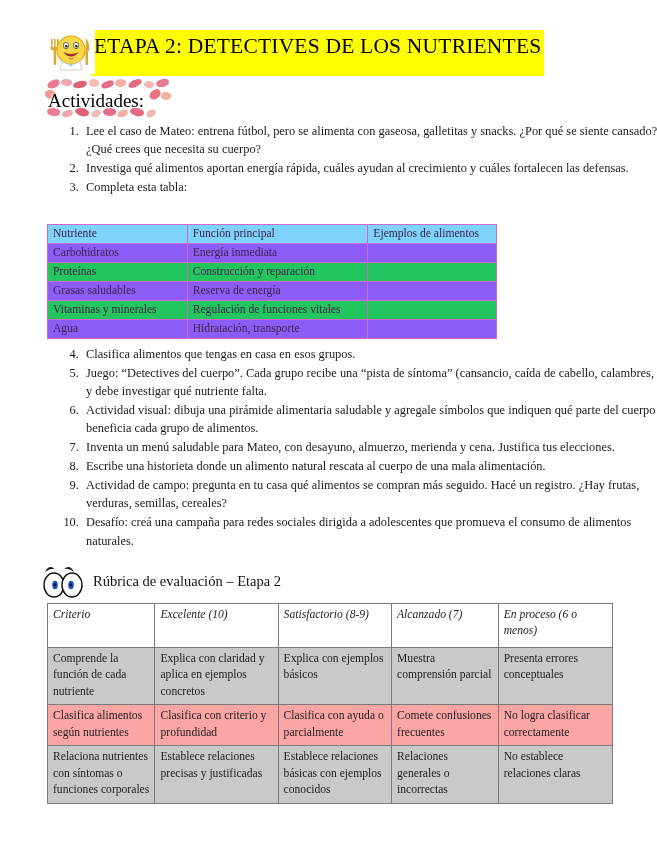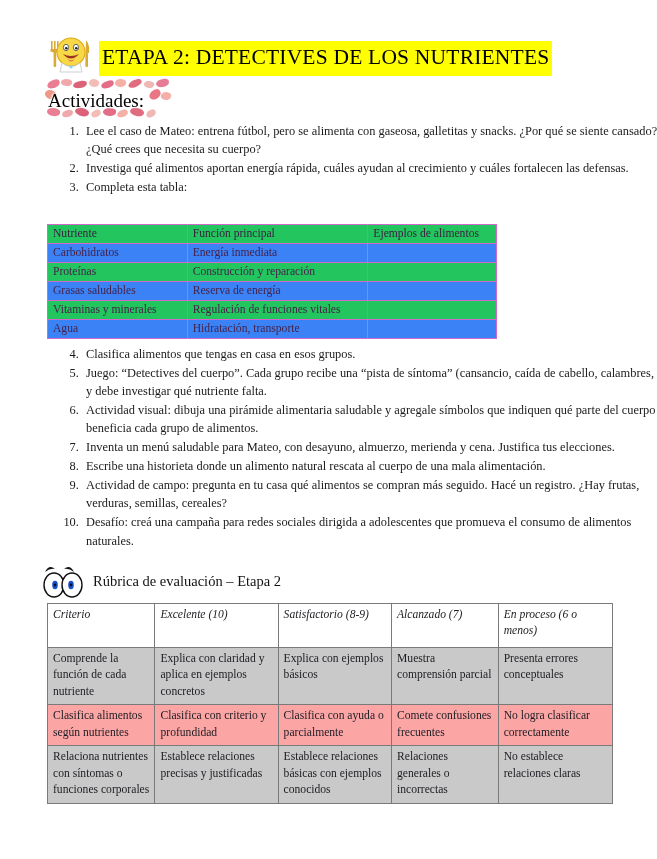--- a/index.html
+++ b/index.html
@@ -28,9 +28,7 @@
     left: 47px;
     top: 30px;
     display: flex;
-    align-items: flex-end;
     height: 46px;
-    gap: 8px;
   }
   .smiley-img {
     width: 48px;

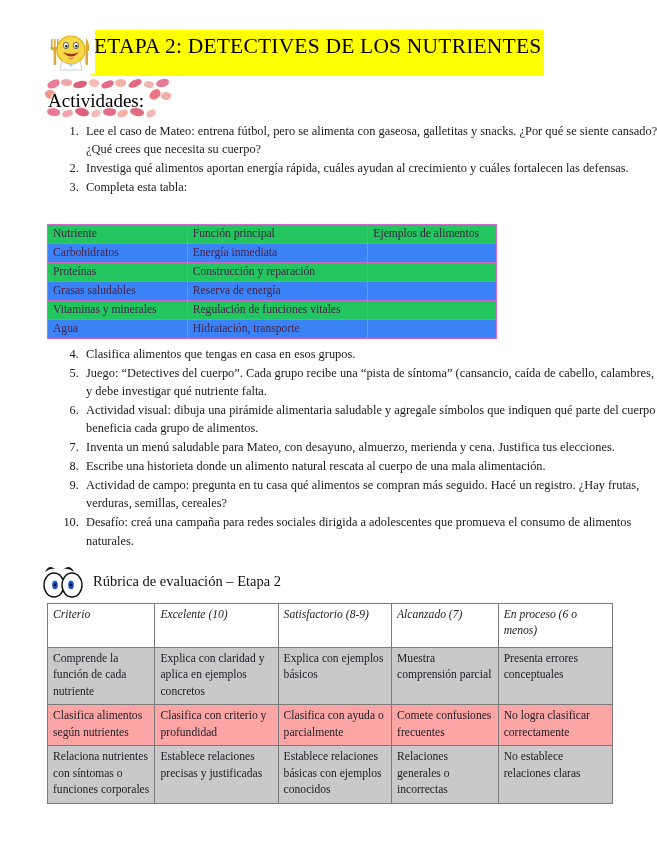--- a/index.html
+++ b/index.html
@@ -120,7 +120,7 @@
   table.nutrient-table tr.shade td { background: #3b82f6; }
   table.nutrient-table tr.plain td { background: #22c55e; }
   table.nutrient-table tr.head td {
-    background: #22c55e;
+    background: #7dd3fc;
     color: #3b1c40;
   }
 

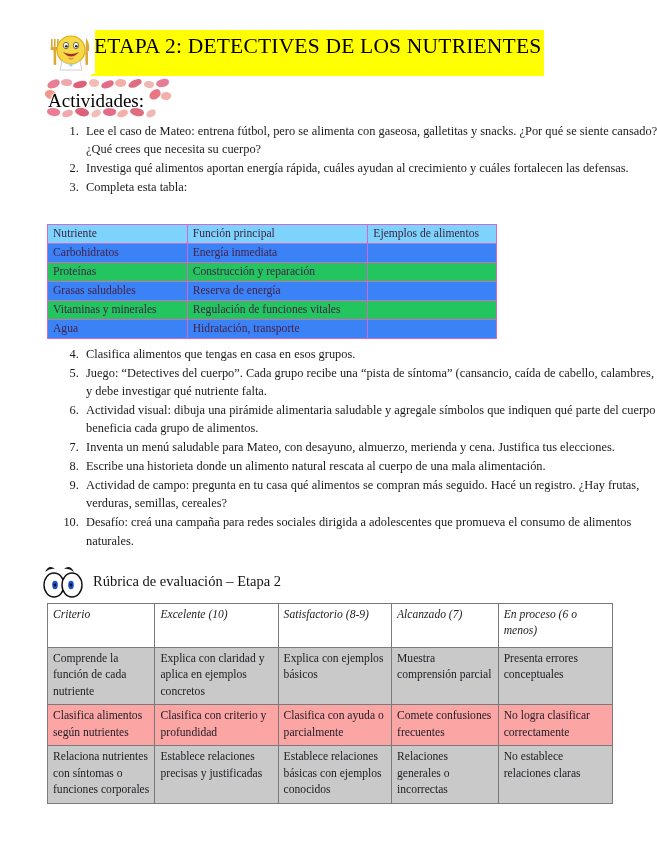--- a/index.html
+++ b/index.html
@@ -117,7 +117,7 @@
   table.nutrient-table td.c0 { width: 136px; }
   table.nutrient-table td.c1 { width: 182px; }
   table.nutrient-table td.c2 { width: 126px; }
-  table.nutrient-table tr.shade td { background: #3b82f6; }
+  table.nutrient-table tr.shade td { background: #8b5cf6; }
   table.nutrient-table tr.plain td { background: #22c55e; }
   table.nutrient-table tr.head td {
     background: #7dd3fc;

